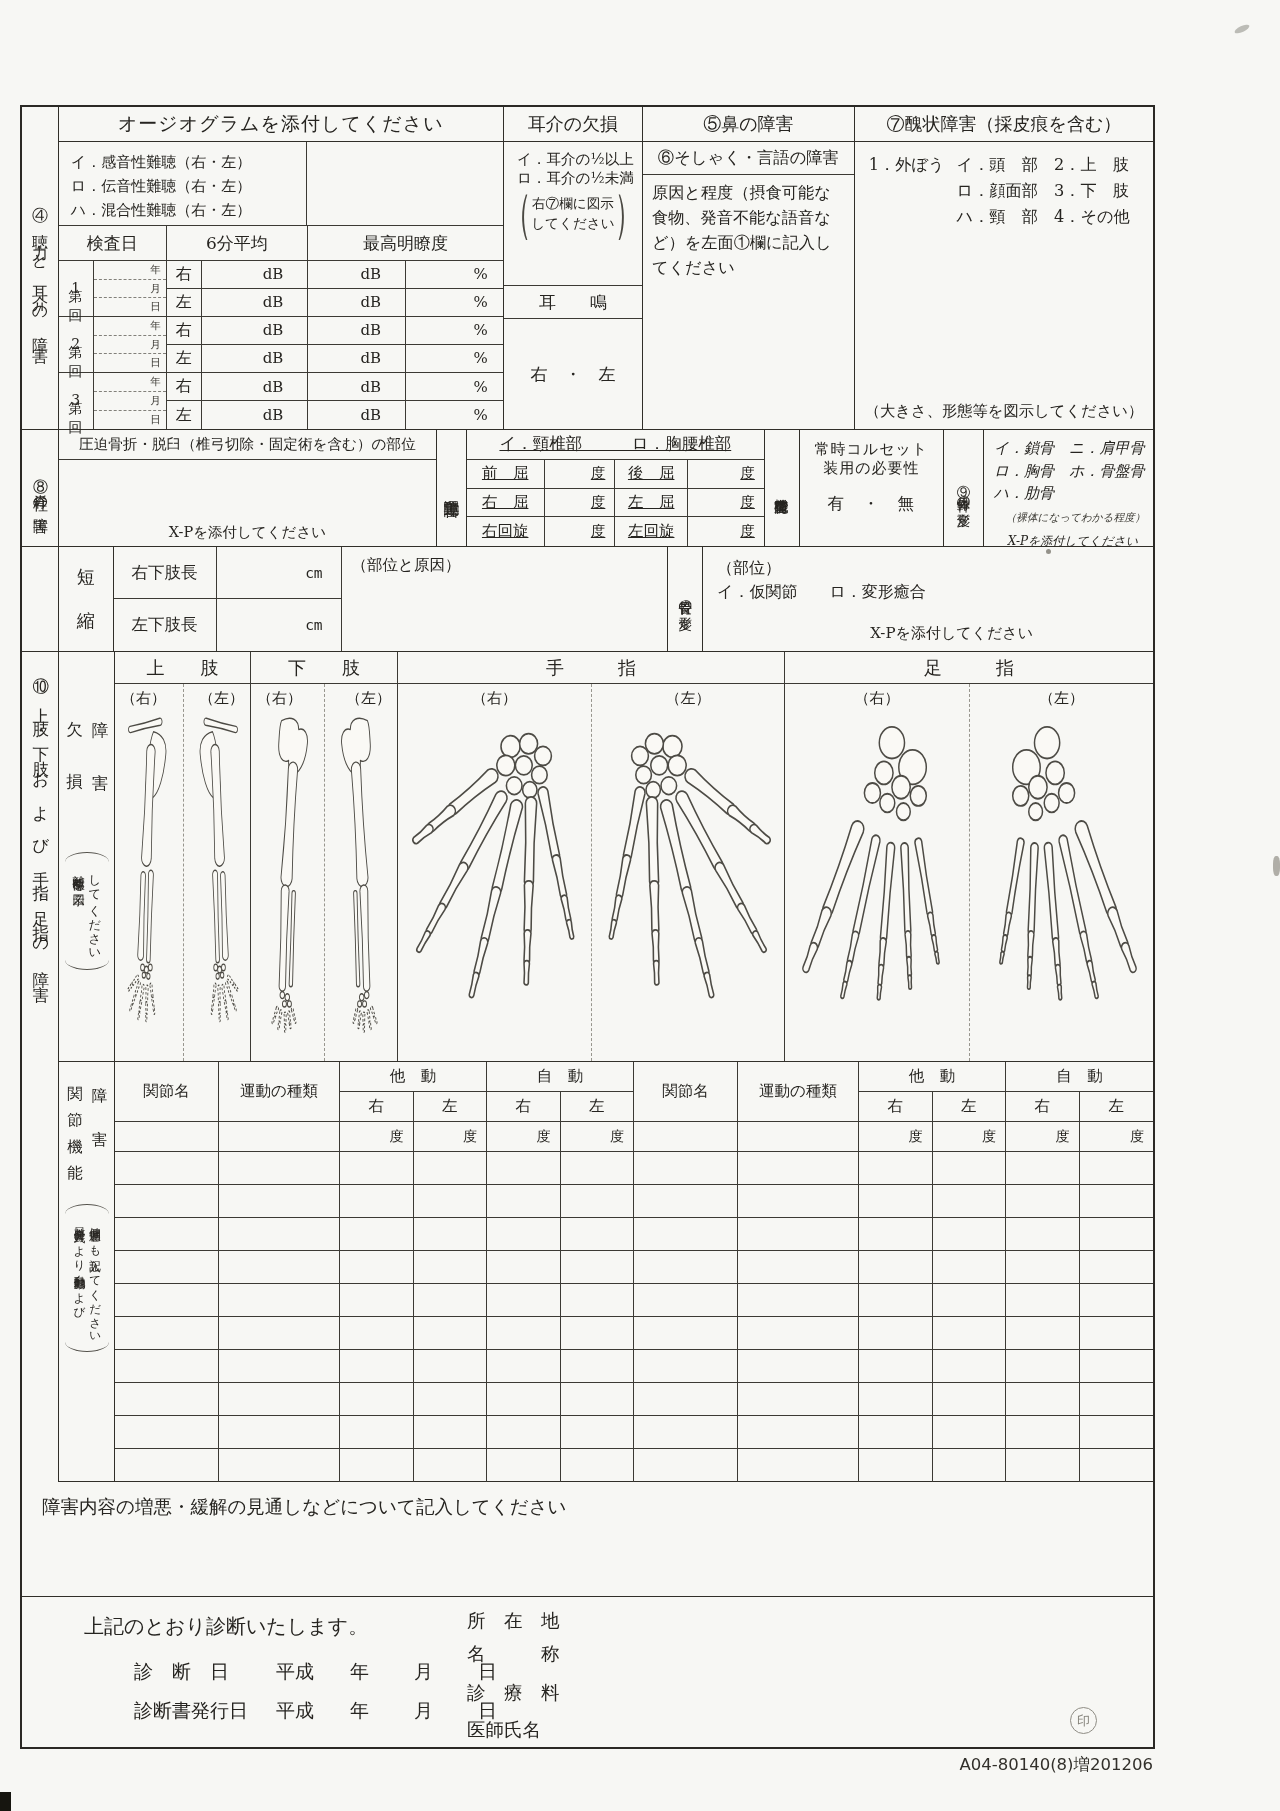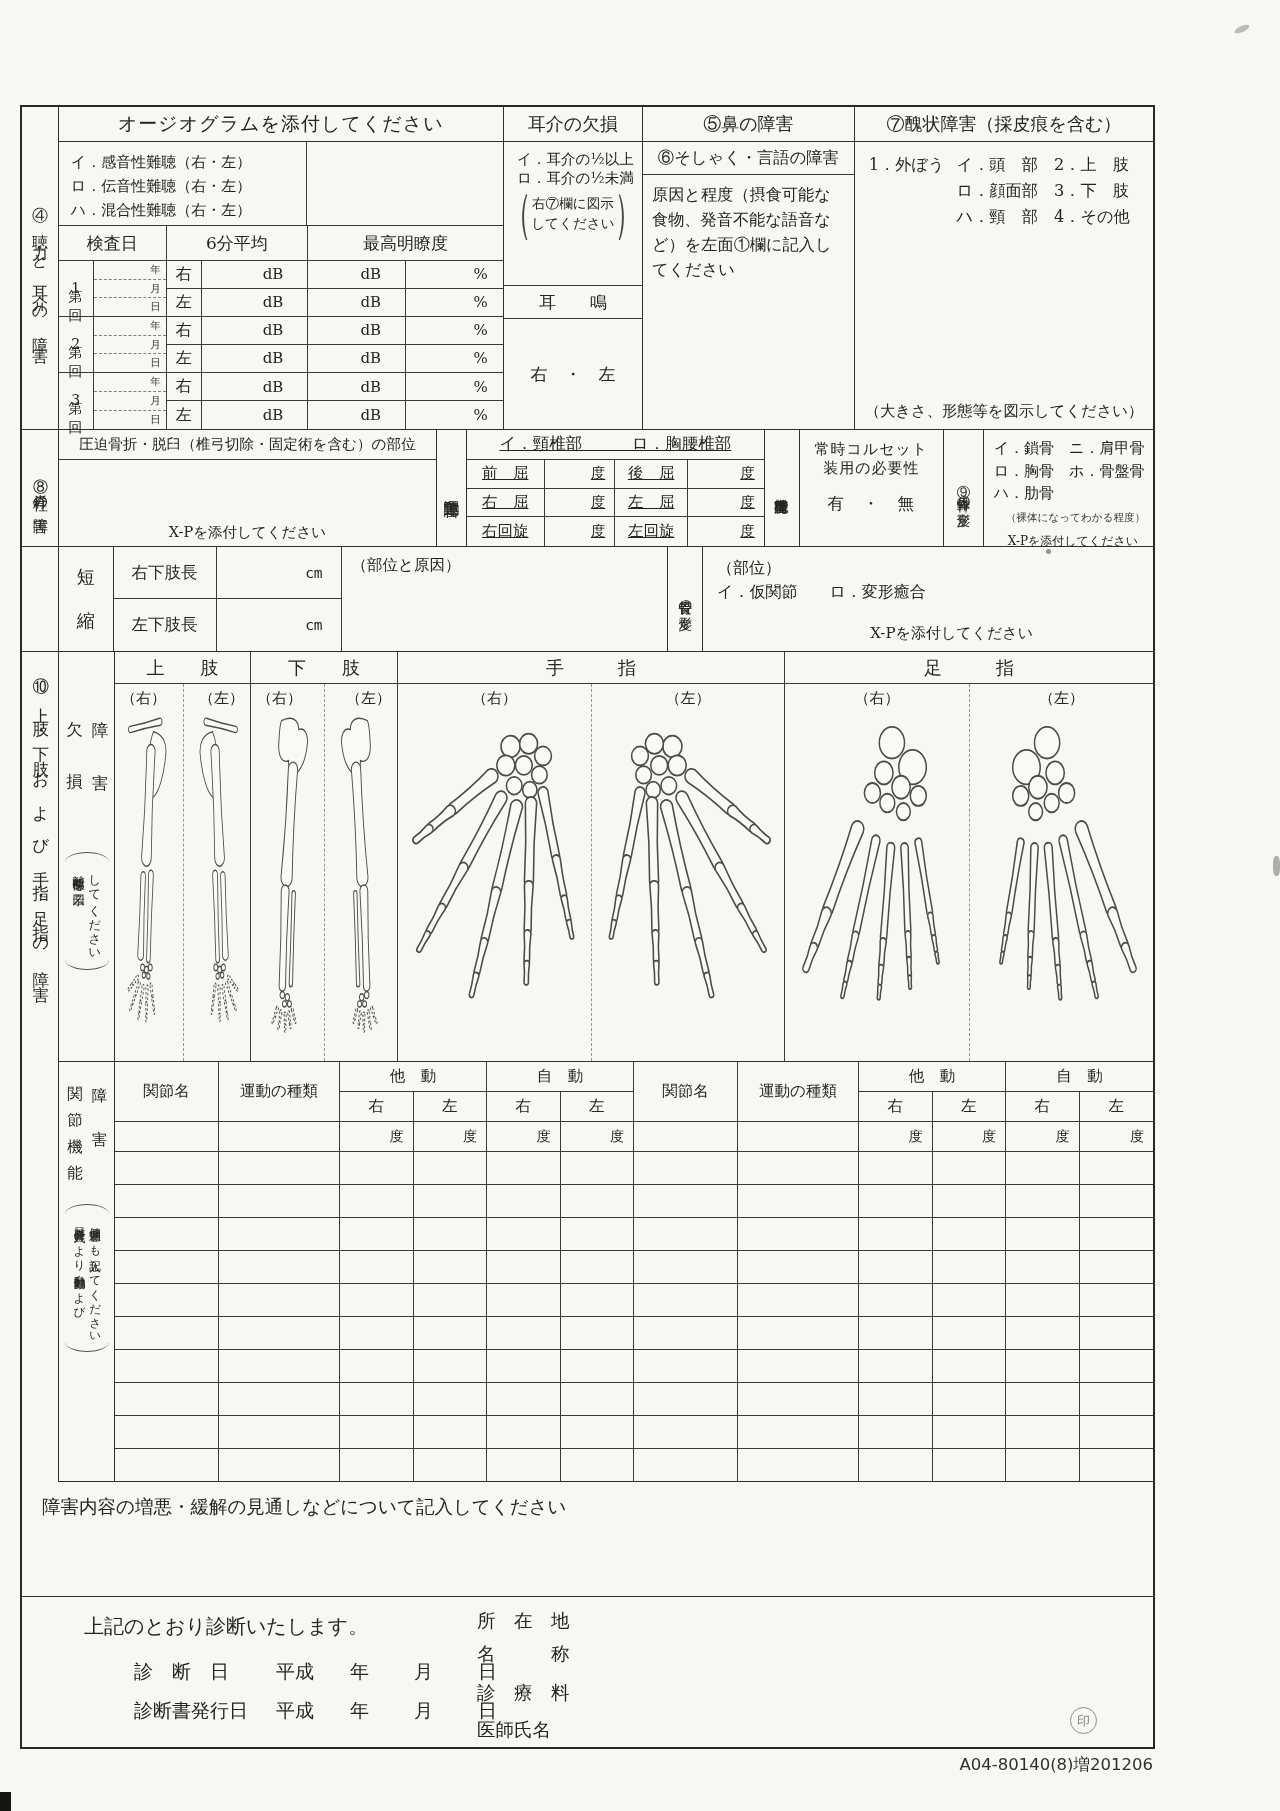--- a/index.html
+++ b/index.html
@@ -61,7 +61,7 @@
   .ear-tin{height:33px;font-size:17px;}
   .ear-rl{height:110px;font-size:17px;}
 
-  .noseCol{width:213px;}
+  .noseCol{width:213px;font-family:Liberation Mono, monospace;}
   .nose-body{height:145px;padding:7px 4px 0 8px;font-size:15.3px;line-height:1.43;}
   .s6-hdr{height:33px;font-size:16.3px;}
   .s6-body{height:110px;padding:7px 8px 0 9px;font-size:16.2px;line-height:1.55;}

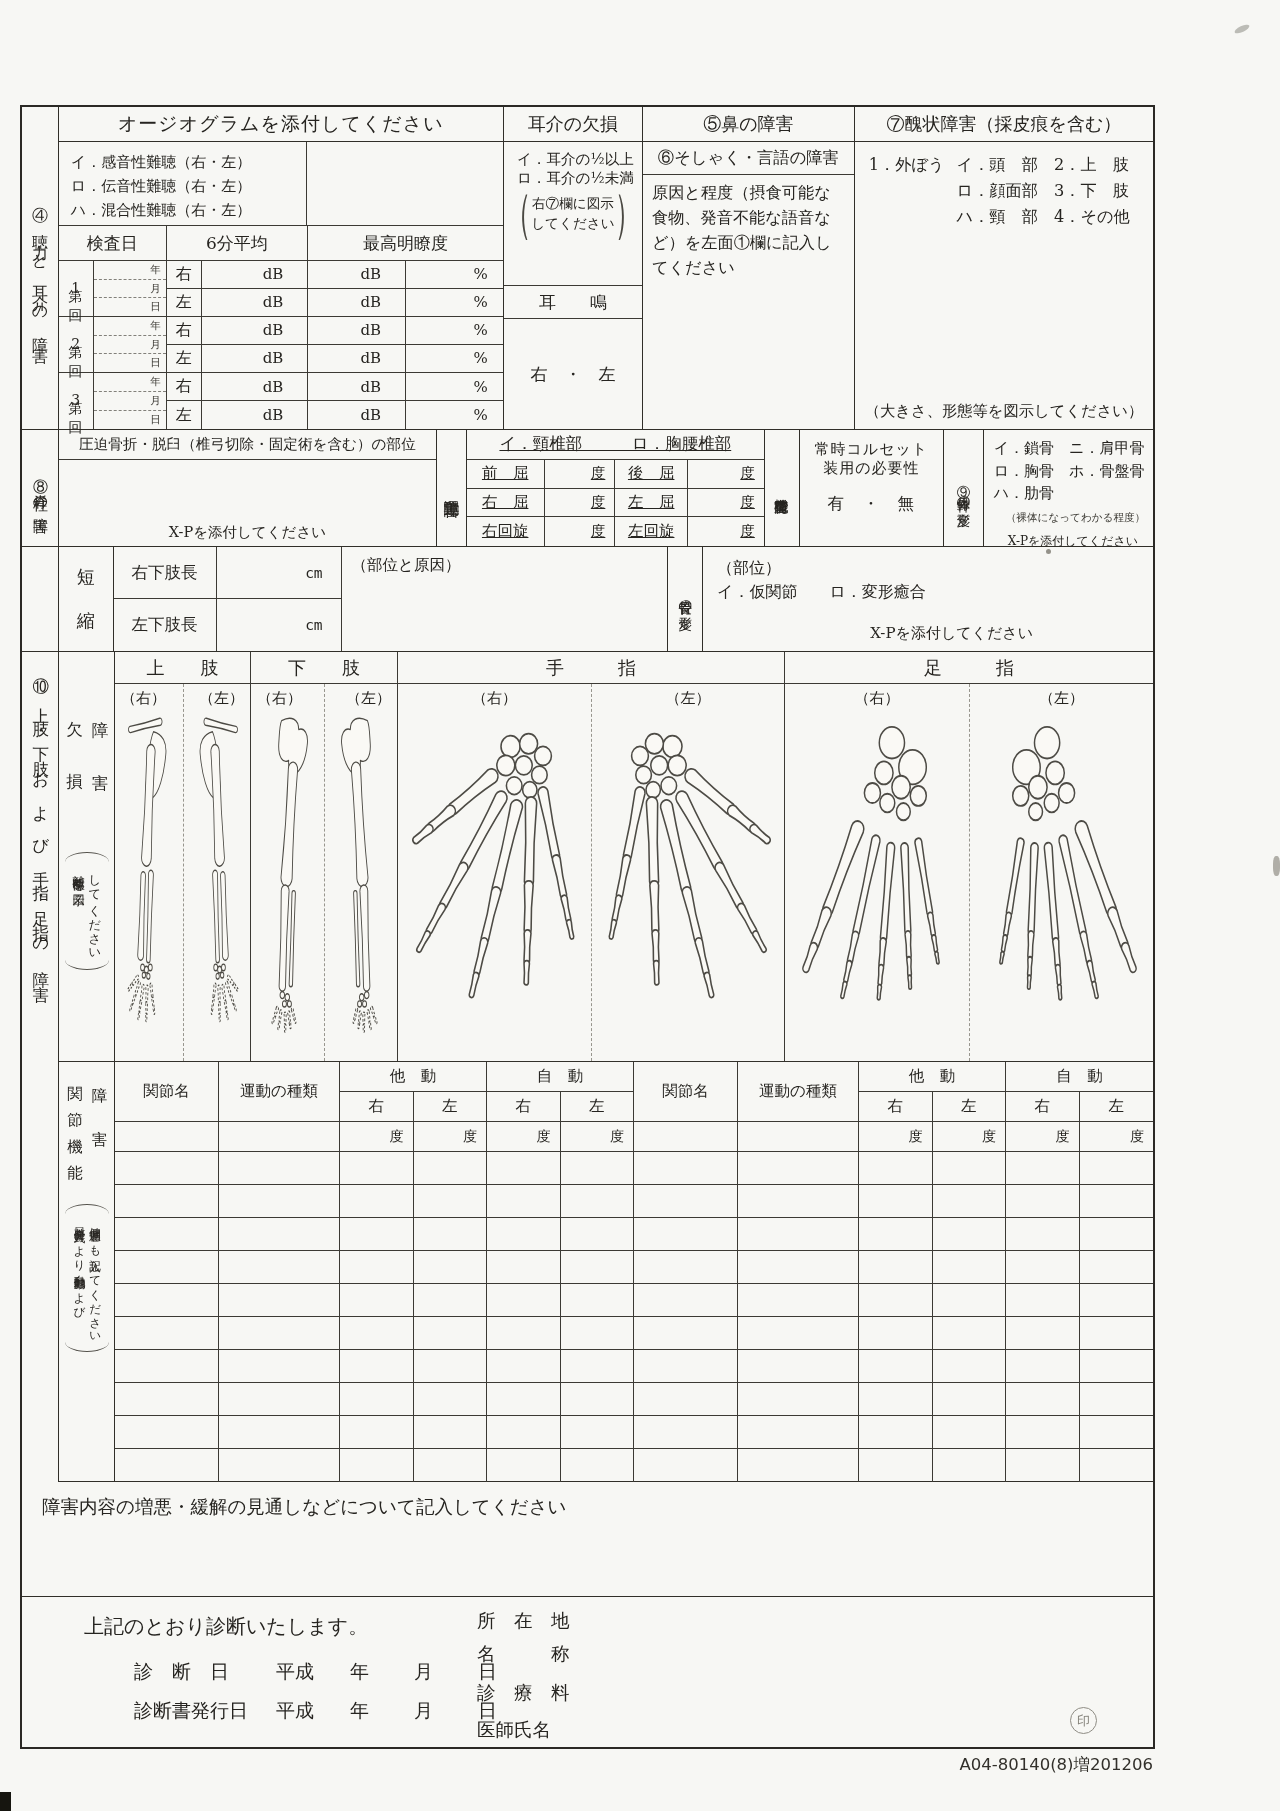--- a/index.html
+++ b/index.html
@@ -87,7 +87,7 @@
   .b-cor{width:145px;align-items:center;padding-top:10px;font-size:15px;letter-spacing:1px;}
   .b-yn{margin-top:15px;font-size:16.5px;}
   .b-9l{width:40px;font-size:13.5px;}
-  .b-9c{width:170px;padding:7px 4px 0 10px;font-size:15px;line-height:1.5;}
+  .b-9c{width:170px;padding:7px 4px 0 10px;font-size:15px;line-height:1.5;font-style:italic;}
   .b-9n1{font-size:10.6px;margin:5px 0 0 12px;color:#3a3832;}
   .b-9n2{font-size:12px;margin:7px 0 0 14px;}
 

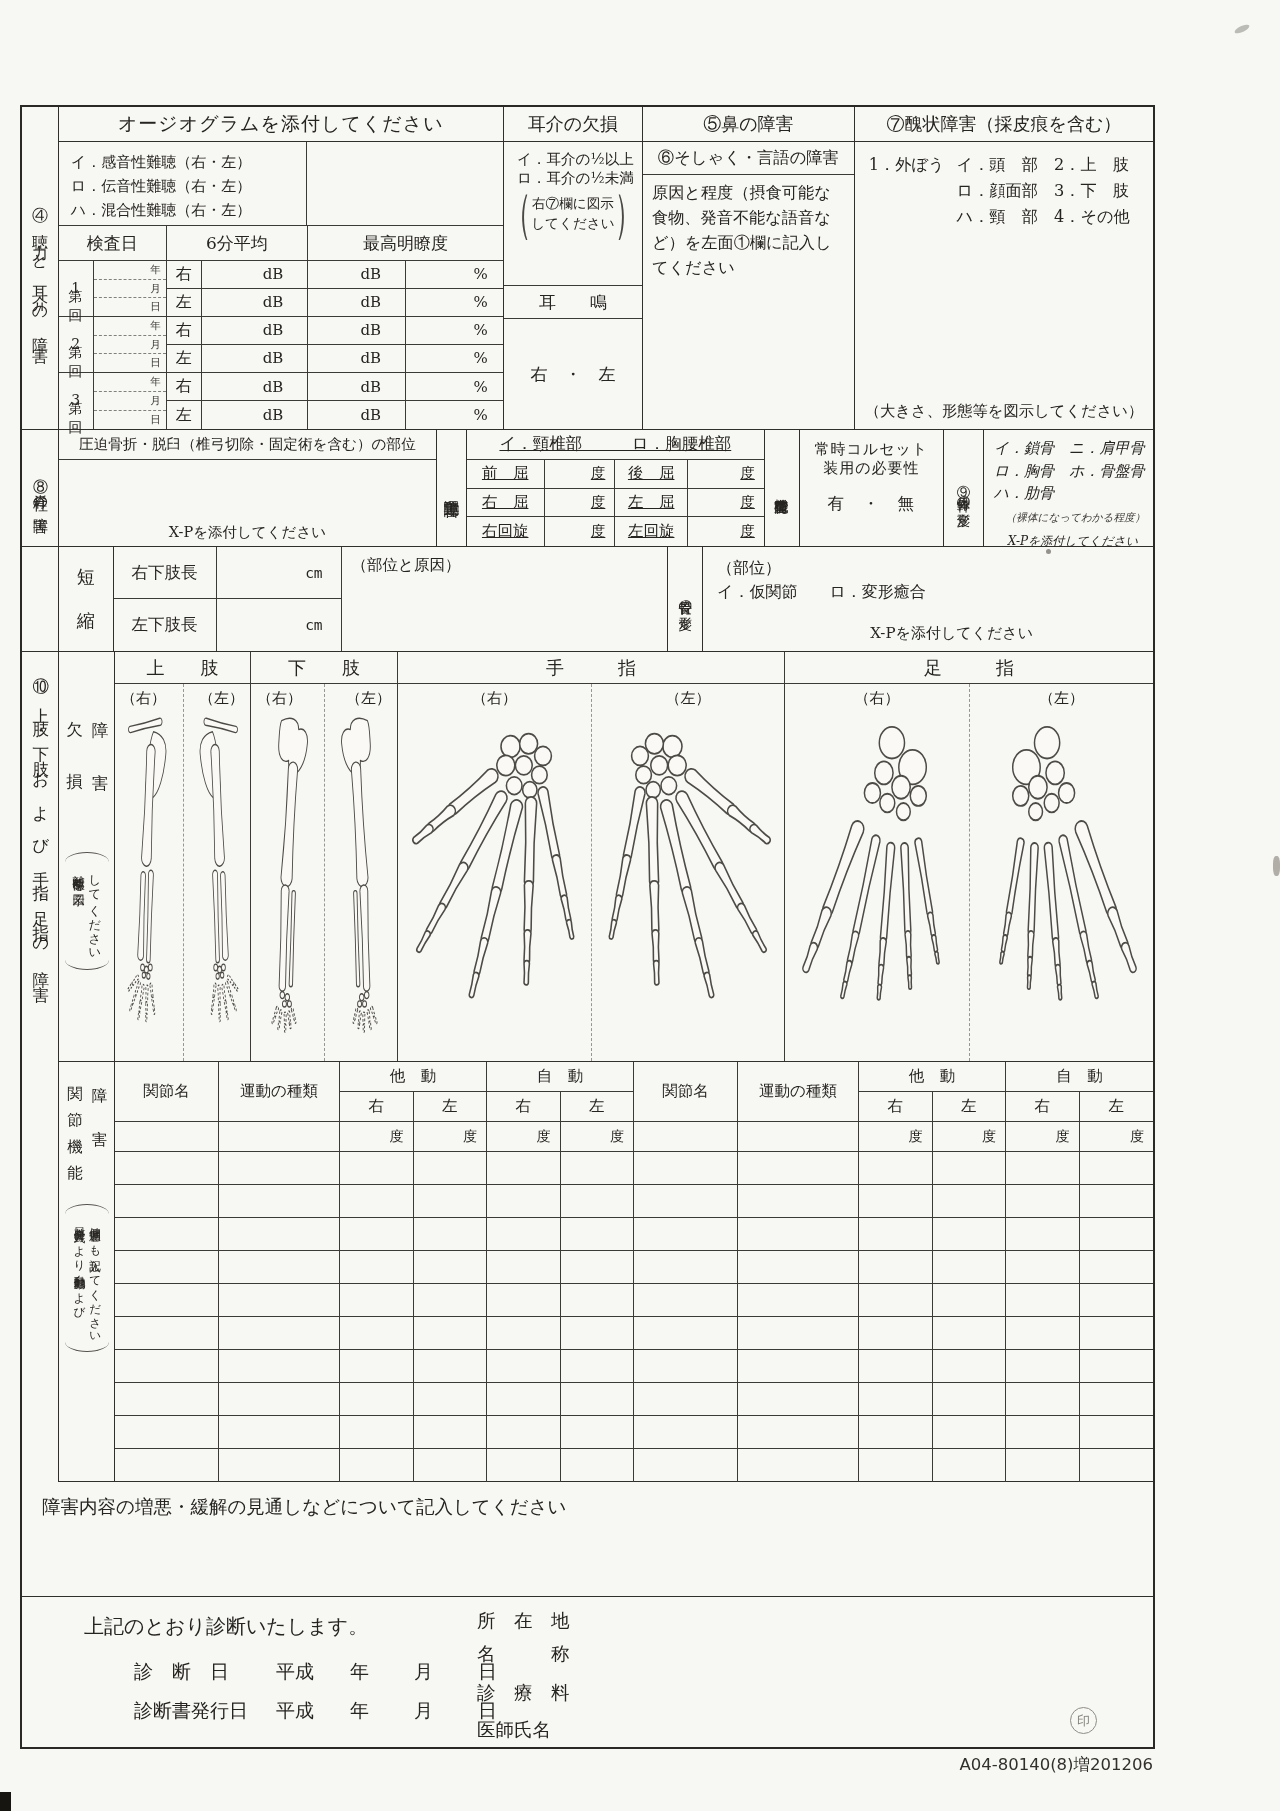--- a/index.html
+++ b/index.html
@@ -143,7 +143,7 @@
   .g-lab{display:inline-block;width:142px;}
   .g-era{display:inline-block;width:74px;}
   .g-u{display:inline-block;width:64px;}
-  .g-f{position:absolute;left:455px;font-size:18.5px;}
+  .g-f{position:absolute;left:445px;font-size:18.5px;}
   .g-f1{top:11px;}.g-f2{top:44px;}.g-f3{top:83px;}.g-f4{top:120px;}
   .g-seal{position:absolute;left:1048px;top:110px;width:27px;height:27px;border:1.5px solid #8f8d85;border-radius:50%;color:#85837b;font-size:13px;}
 

